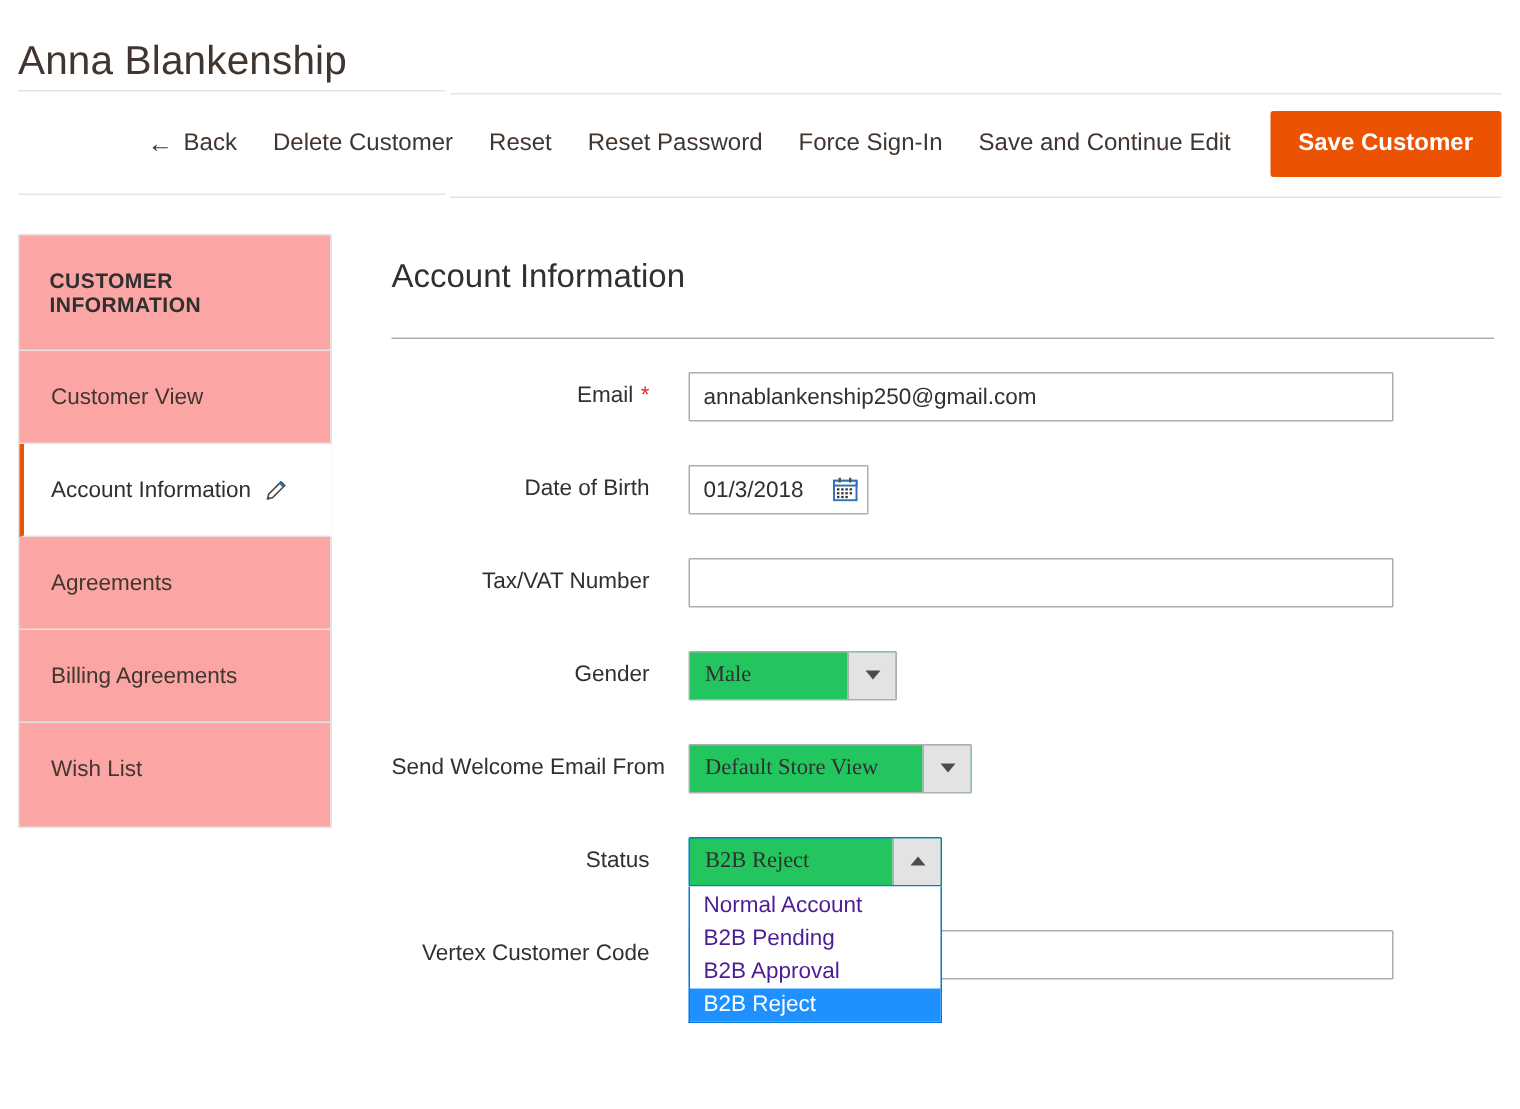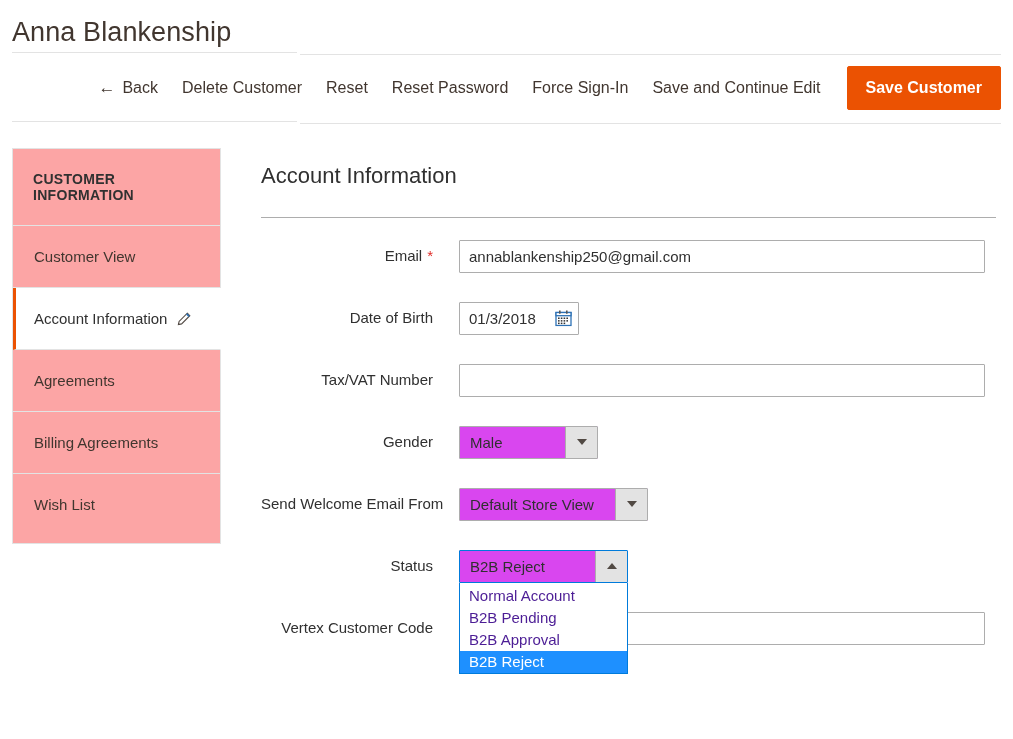--- a/index.html
+++ b/index.html
@@ -22,6 +22,7 @@
     padding: 14px 0 0 12px;
     height: 52px;
     box-sizing: border-box;
+    margin-top: 8px;
   }
   .page-title {
     font-size: 27px;

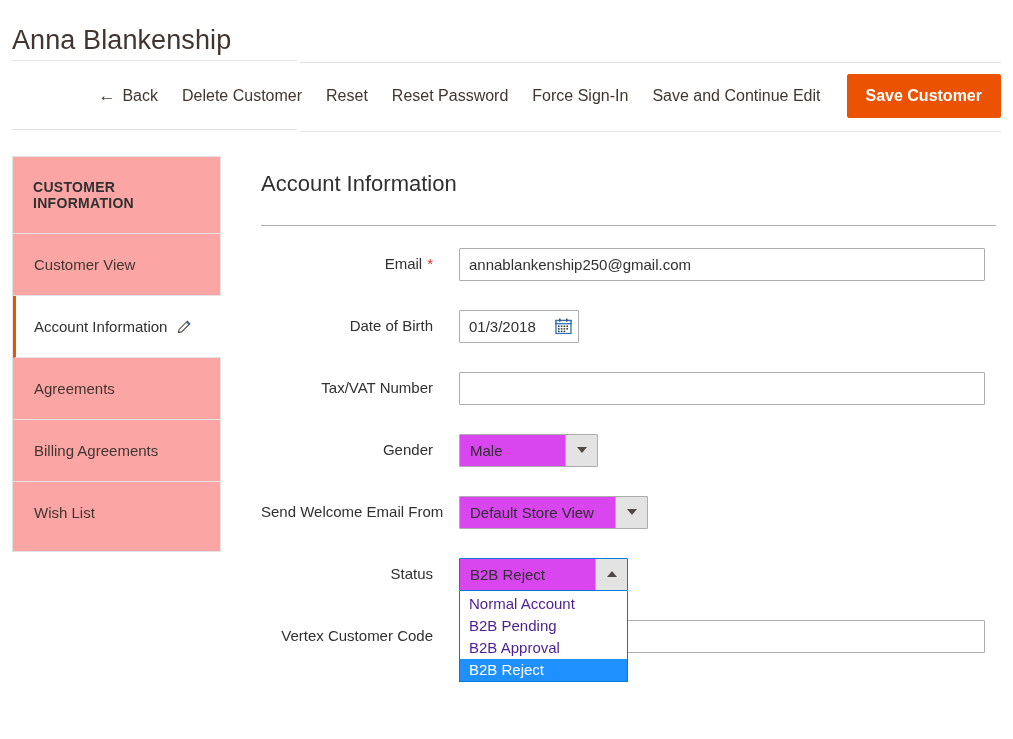--- a/index.html
+++ b/index.html
@@ -211,7 +211,7 @@
     background: #ffffff;
     outline: none;
   }
-  input.txt.wide { width: 526px; }
+  input.txt.wide { width: 470px; }
   input.txt.date { width: 120px; padding-right: 34px; }
   input.txt::placeholder { color: #a6a6a6; }
 

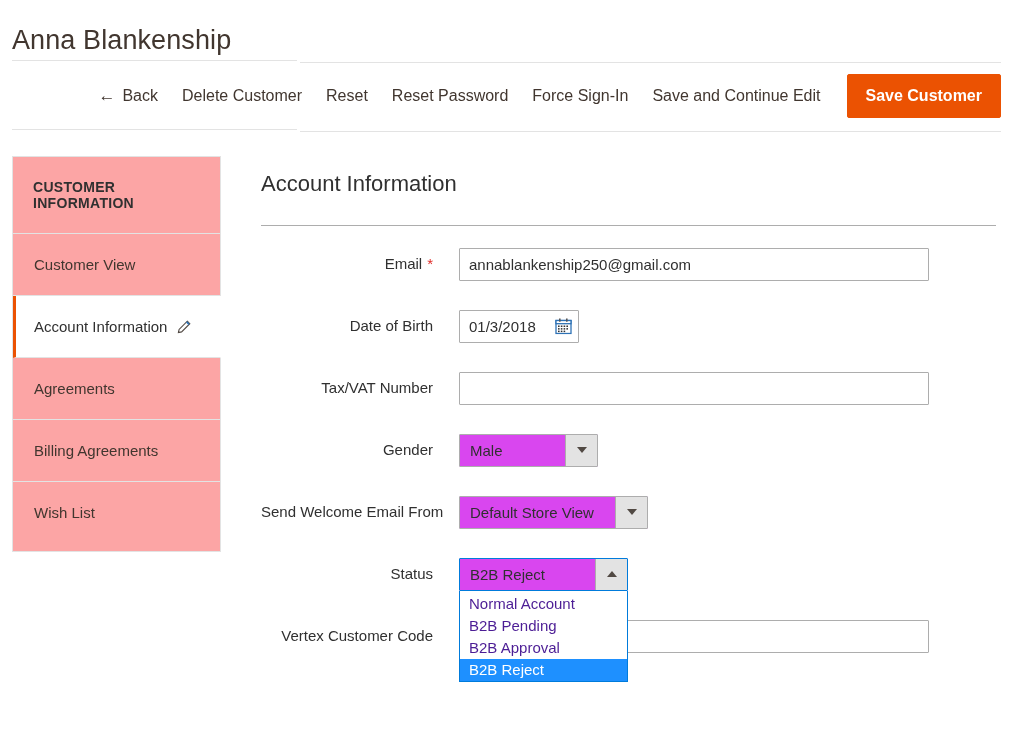--- a/index.html
+++ b/index.html
@@ -235,8 +235,9 @@
     border-radius: 1px;
     height: 33px;
     box-sizing: border-box;
-    background: #d946ef;
-    cursor: pointer;
+    background: #22c55e;
+    cursor: pointer;
+    font-family: Liberation Serif, serif;
   }
   .sel .sel-val {
     font-size: 15px;

